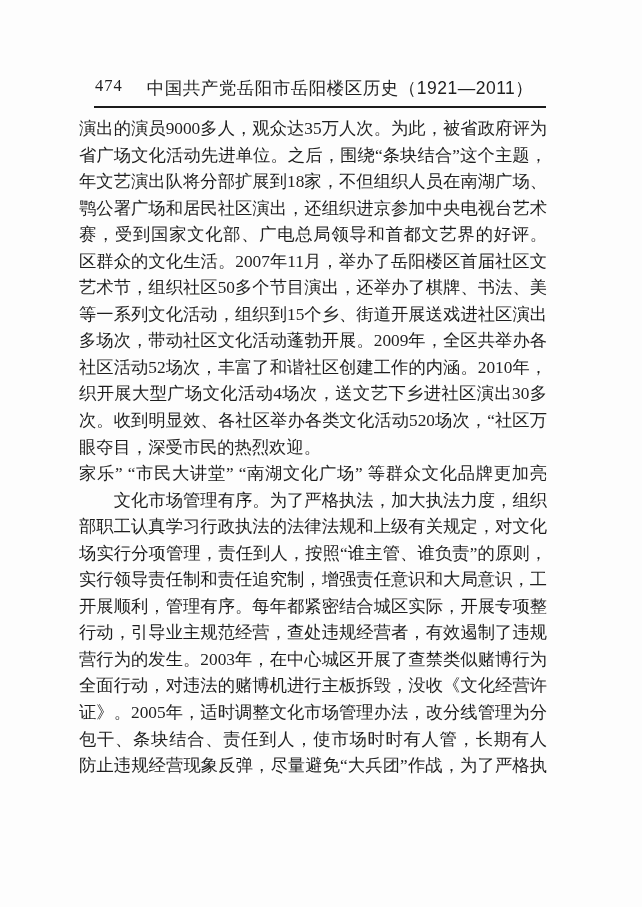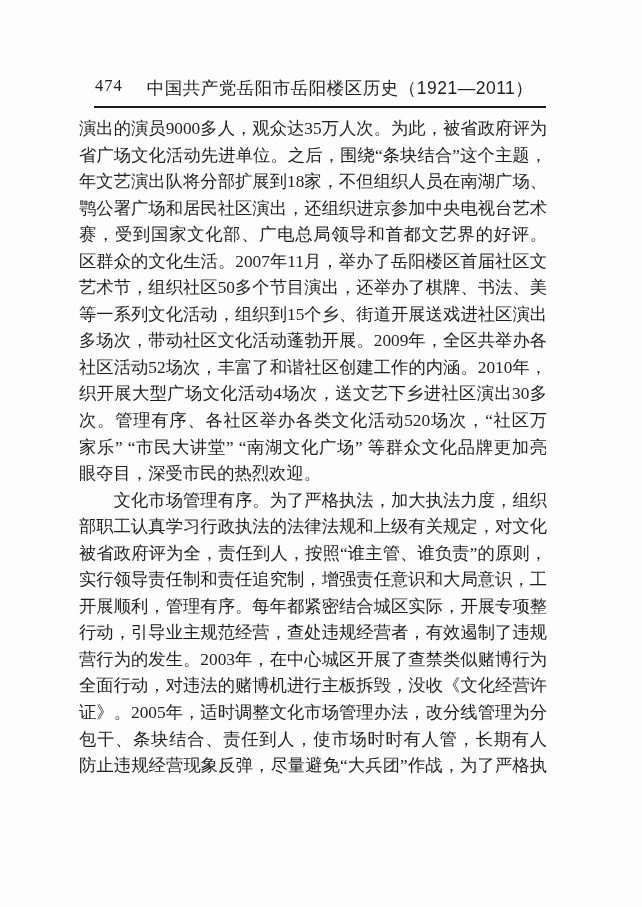--- a/index.html
+++ b/index.html
@@ -95,7 +95,7 @@
         <div class="line">多场次，带动社区文化活动蓬勃开展。2009年，全区共举办各类</div>
         <div class="line">社区活动52场次，丰富了和谐社区创建工作的内涵。2010年，组</div>
         <div class="line">织开展大型广场文化活动4场次，送文艺下乡进社区演出30多场</div>
-        <div class="line">次。管理有序、各社区举办各类文化活动520场次，“社区万</div>
+        <div class="line">次。收到明显效、各社区举办各类文化活动520场次，“社区万</div>
         <div class="line">家乐” “市民大讲堂” “南湖文化广场” 等群众文化品牌更加亮</div>
         <div class="line no-just">眼夺目，深受市民的热烈欢迎。</div>
       </div>

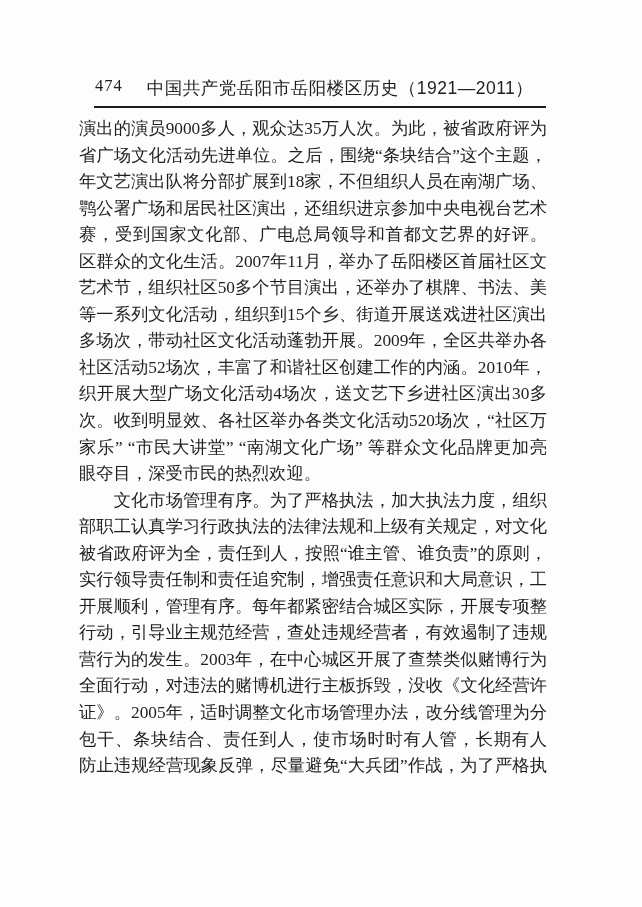--- a/index.html
+++ b/index.html
@@ -96,8 +96,8 @@
         <div class="line">社区活动52场次，丰富了和谐社区创建工作的内涵。2010年，组</div>
         <div class="line">织开展大型广场文化活动4场次，送文艺下乡进社区演出30多场</div>
         <div class="line">次。收到明显效、各社区举办各类文化活动520场次，“社区万</div>
+        <div class="line no-just">眼夺目，深受市民的热烈欢迎。</div>
         <div class="line">家乐” “市民大讲堂” “南湖文化广场” 等群众文化品牌更加亮</div>
-        <div class="line no-just">眼夺目，深受市民的热烈欢迎。</div>
       </div>
       <div class="paragraph">
         <div class="line">　　文化市场管理有序。为了严格执法，加大执法力度，组织干</div>

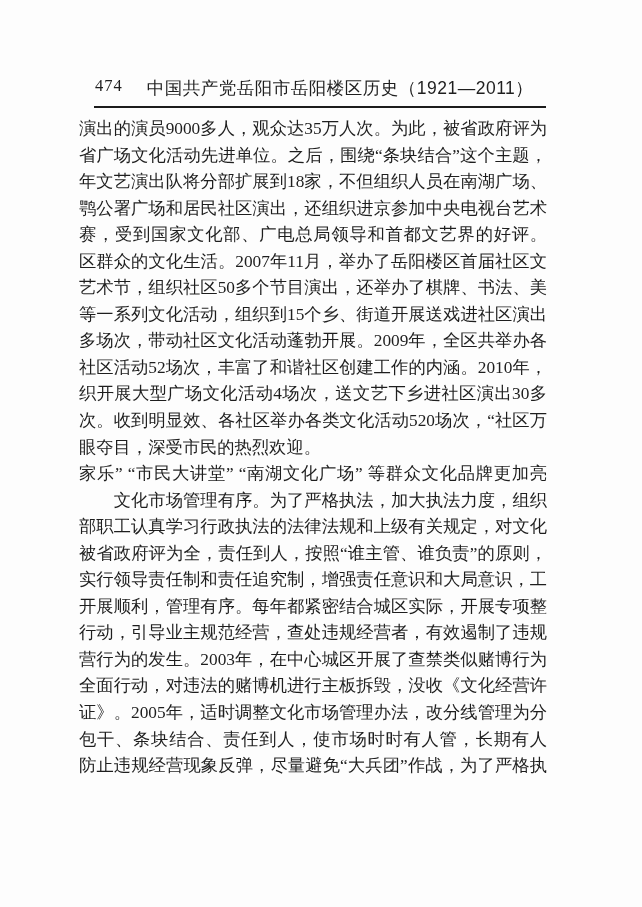--- a/index.html
+++ b/index.html
@@ -102,7 +102,7 @@
       <div class="paragraph">
         <div class="line">　　文化市场管理有序。为了严格执法，加大执法力度，组织干</div>
         <div class="line">部职工认真学习行政执法的法律法规和上级有关规定，对文化市</div>
-        <div class="line">被省政府评为全，责任到人，按照“谁主管、谁负责”的原则，</div>
+        <div class="line">场实行分项管理，责任到人，按照“谁主管、谁负责”的原则，</div>
         <div class="line">实行领导责任制和责任追究制，增强责任意识和大局意识，工作</div>
         <div class="line">开展顺利，管理有序。每年都紧密结合城区实际，开展专项整治</div>
         <div class="line">行动，引导业主规范经营，查处违规经营者，有效遏制了违规经</div>

